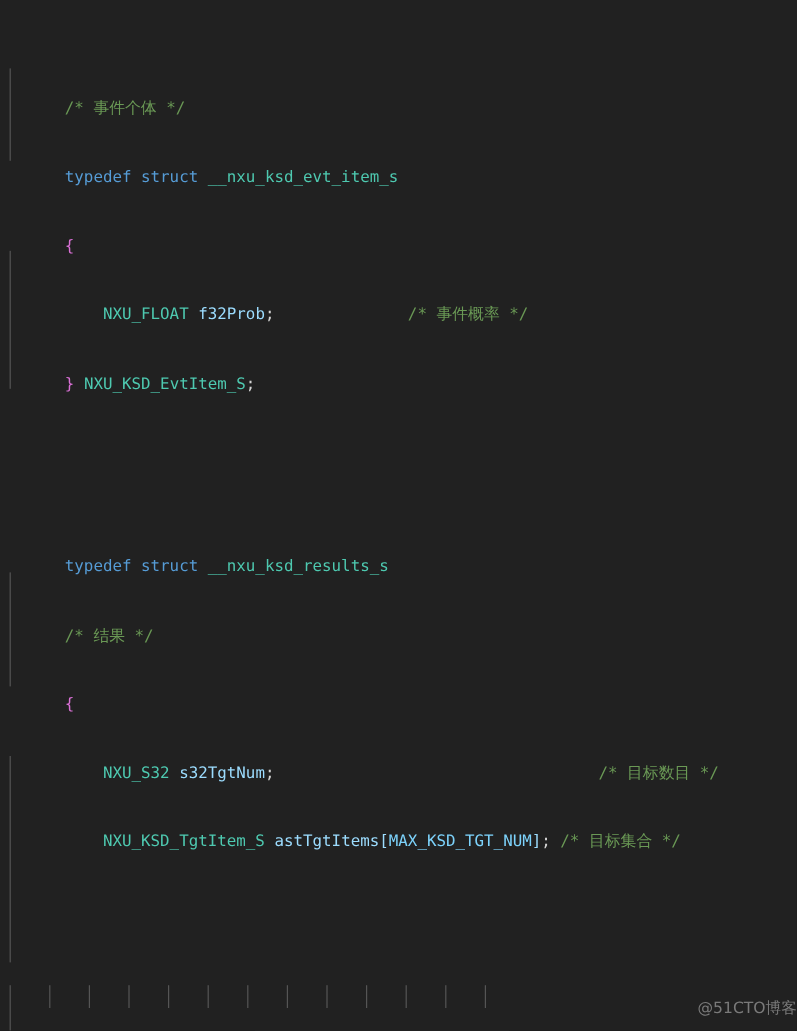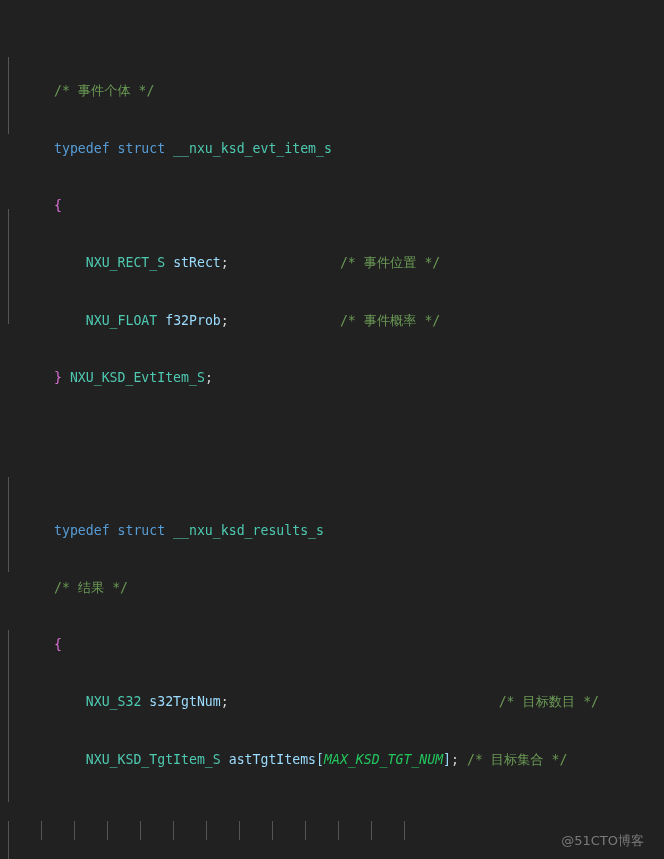--- a/index.html
+++ b/index.html
@@ -96,7 +96,6 @@
     <div class="line"><span class="cm">/* 事件个体 */</span></div>
     <div class="line"><span class="kw">typedef struct</span><span class="op"> </span><span class="ty">__nxu_ksd_evt_item_s</span></div>
     <div class="line"><span class="pn">{</span></div>
-    <div class="line"><span class="op">    </span><span class="ty">NXU_RECT_S</span><span class="op"> </span><span class="var">stRect</span><span class="op">;</span><span class="op">              </span><span class="cm">/* 事件位置 */</span></div>
     <div class="line"><span class="op">    </span><span class="ty">NXU_FLOAT</span><span class="op"> </span><span class="var">f32Prob</span><span class="op">;</span><span class="op">              </span><span class="cm">/* 事件概率 */</span></div>
     <div class="line"><span class="pn">}</span><span class="op"> </span><span class="ty">NXU_KSD_EvtItem_S</span><span class="op">;</span></div>
     <div class="line"> </div>

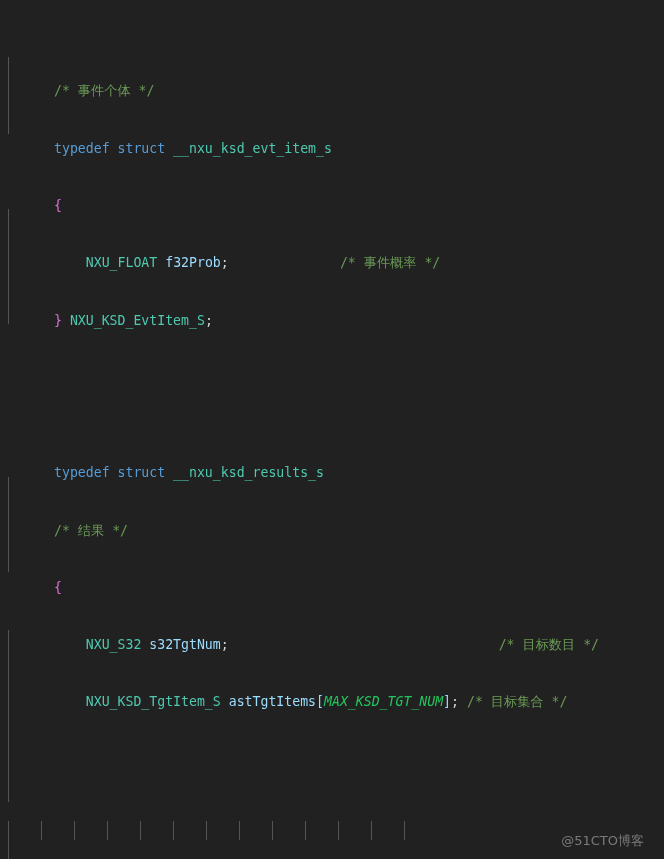--- a/index.html
+++ b/index.html
@@ -39,7 +39,7 @@
   .var { color: #9CDCFE; }              
   .pn  { color: #DA70D6; }              
   .op  { color: #d4d4d4; }              
-  .mac { color: #22c55e; font-style: italic; }
+  .mac { color: #7dd3fc; }
 
   
   .guides {

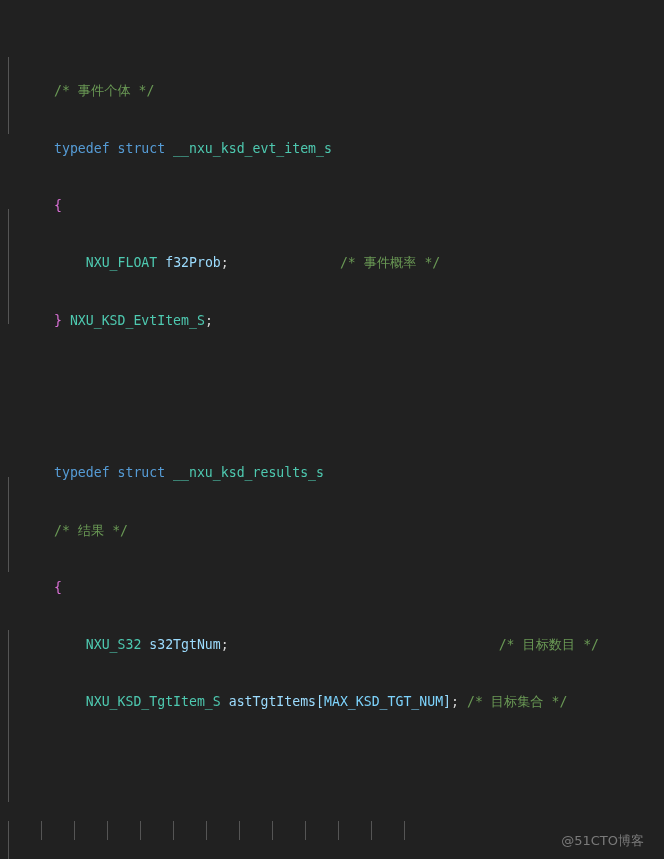--- a/index.html
+++ b/index.html
@@ -56,7 +56,7 @@
   }
   .watermark {
     position: absolute;
-    right: 20px;
+    right: 0;
     bottom: 9px;
     color: #8a8a8a;
     font-family: "DejaVu Sans", "Liberation Sans", sans-serif;

